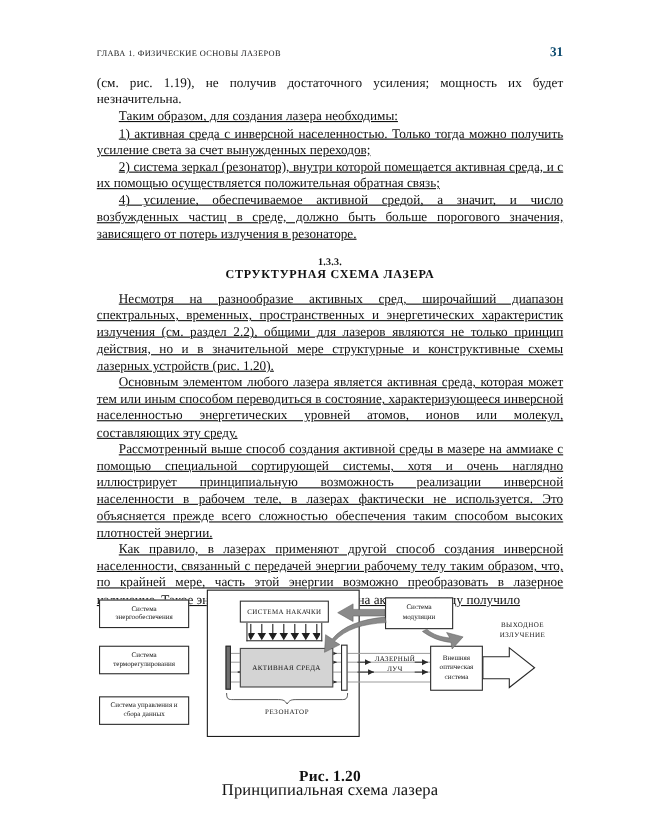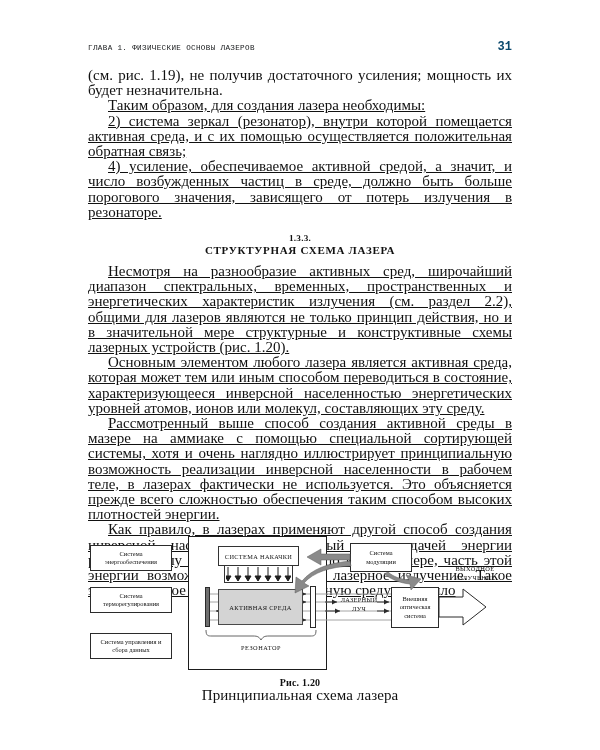--- a/index.html
+++ b/index.html
@@ -33,7 +33,6 @@
     display: flex;
     align-items: baseline;
     justify-content: space-between;
-    font-family: Liberation Mono, monospace;
   }
   .running-head-title {
     font-size: 7.6px;

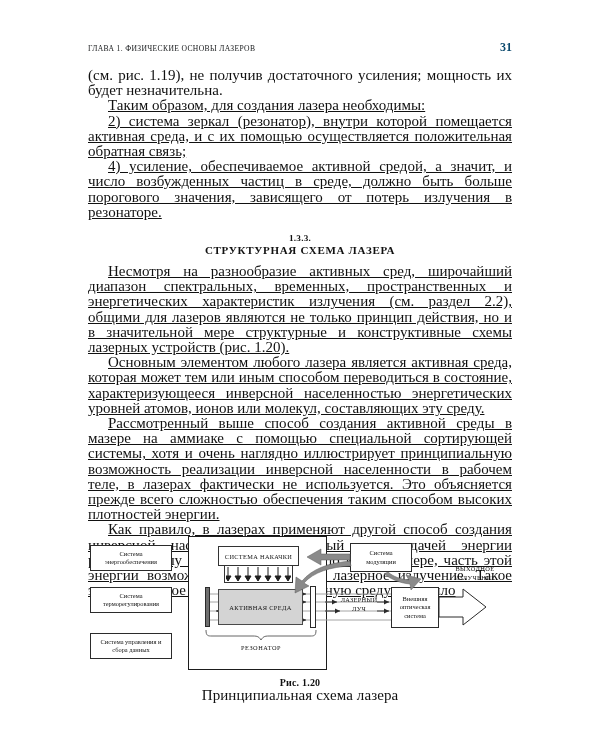--- a/index.html
+++ b/index.html
@@ -55,7 +55,7 @@
     width: 424px;
   }
   .para {
-    font-size: 15px;
+    font-size: 12px;
     line-height: 15.2px;
     text-align: justify;
     text-justify: inter-word;

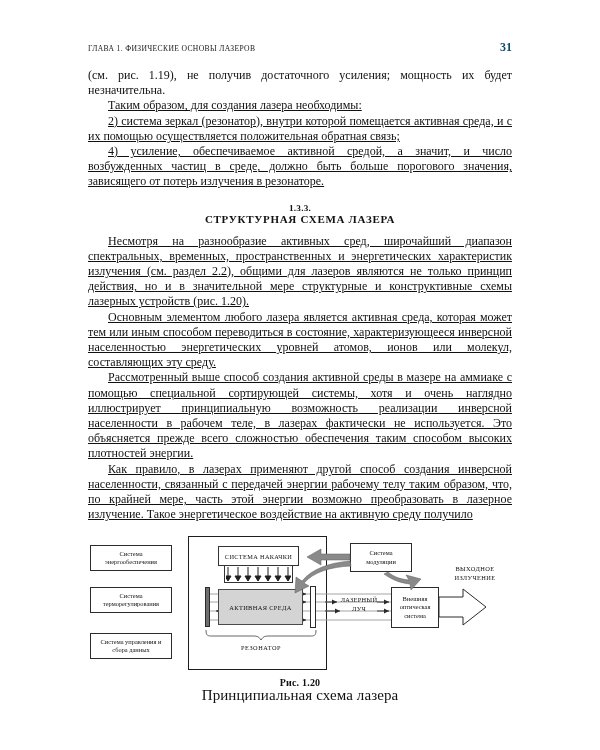--- a/index.html
+++ b/index.html
@@ -352,6 +352,7 @@
   <div class="body-col">
     <p class="para noindent">(см. рис. 1.19), не получив достаточного усиления; мощность их будет незначительна.</p>
     <p class="para indent">Таким образом, для создания лазера необходимы:</p>
+    <p class="para indent">1) активная среда с инверсной населенностью. Только тогда можно получить усиление света за счет вынужденных переходов;</p>
     <p class="para indent">2) система зеркал (резонатор), внутри которой помещается активная среда, и с их помощью осуществляется положительная обратная связь;</p>
     <p class="para indent">4) усиление, обеспечиваемое активной средой, а значит, и число возбужденных частиц в среде, должно быть больше порогового значения, зависящего от потерь излучения в резонаторе.</p>
 

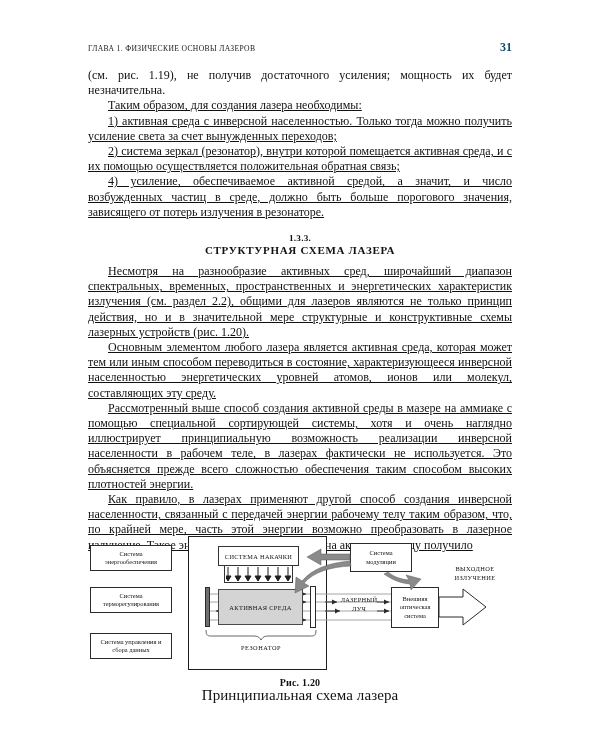--- a/index.html
+++ b/index.html
@@ -329,9 +329,10 @@
   }
   .cap-num {
     display: block;
-    font-size: 10px;
+    font-size: 14px;
     font-weight: bold;
     letter-spacing: 0.2px;
+    margin-top: 24px;
   }
   .cap-text {
     display: block;

